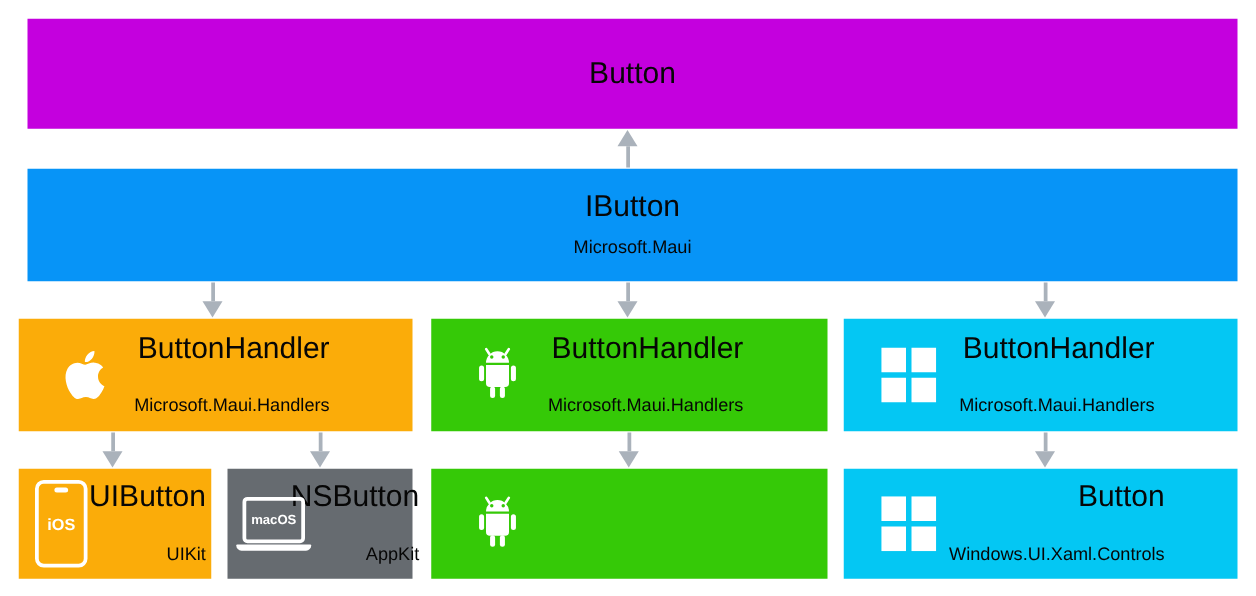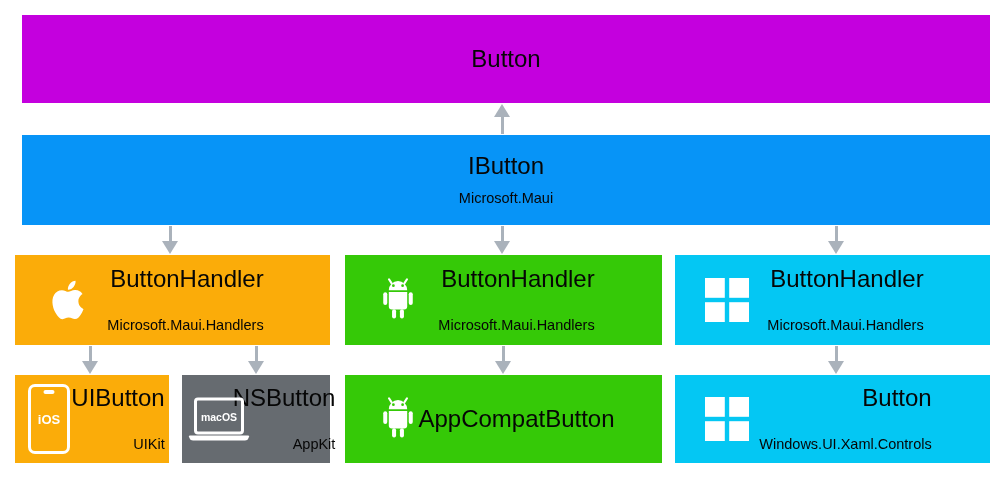--- a/index.html
+++ b/index.html
@@ -239,7 +239,6 @@
       </svg>
     </span>
     <div class="textcol">
-      <div class="title">AppCompatButton</div>
     </div>
   </div>
 

